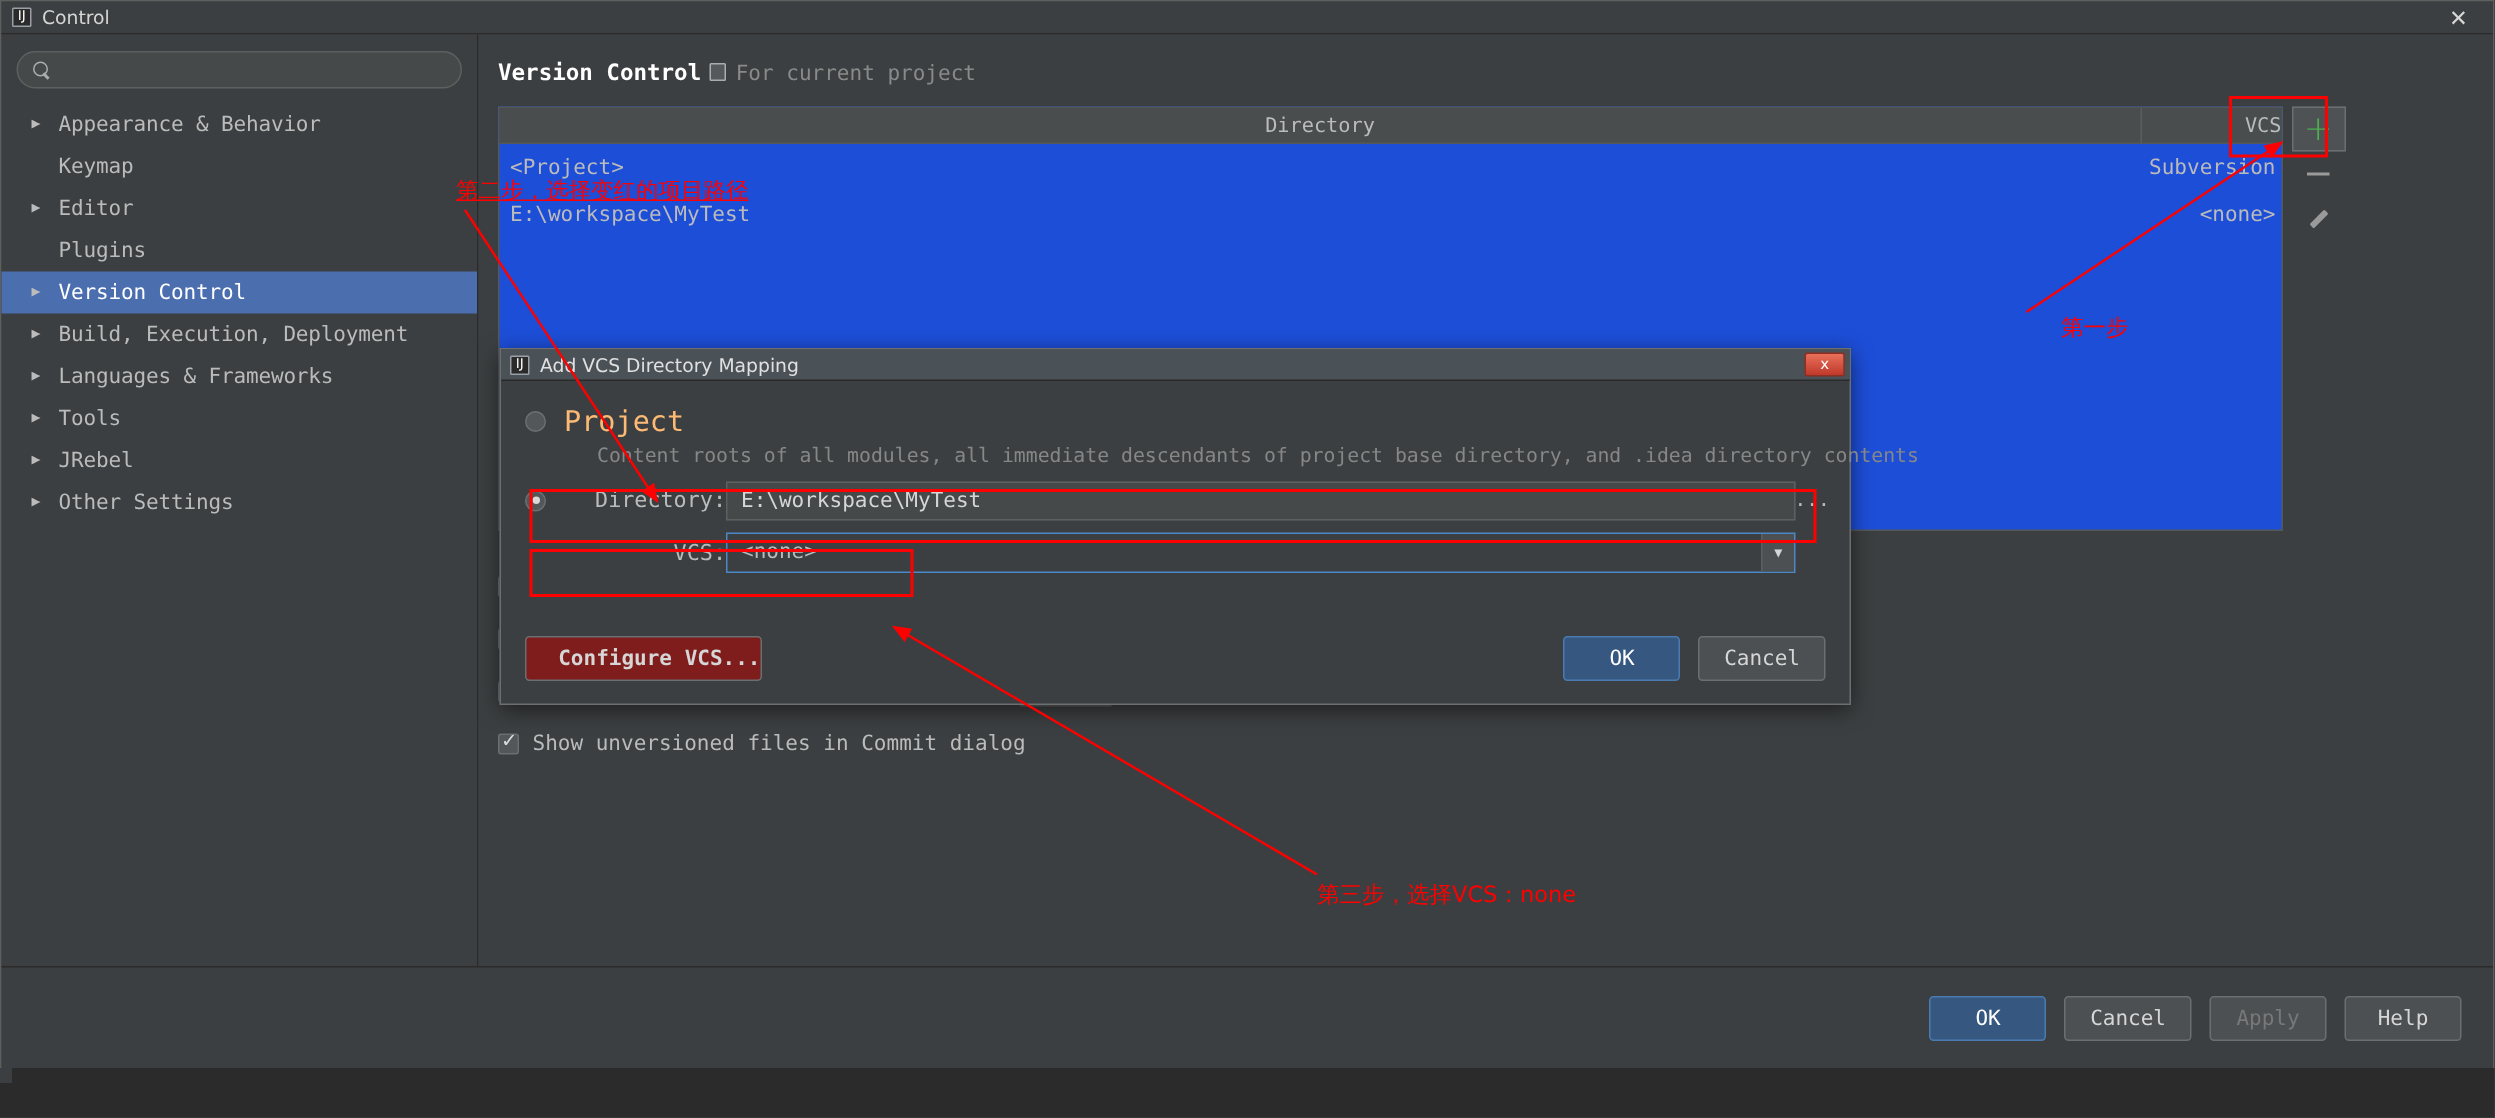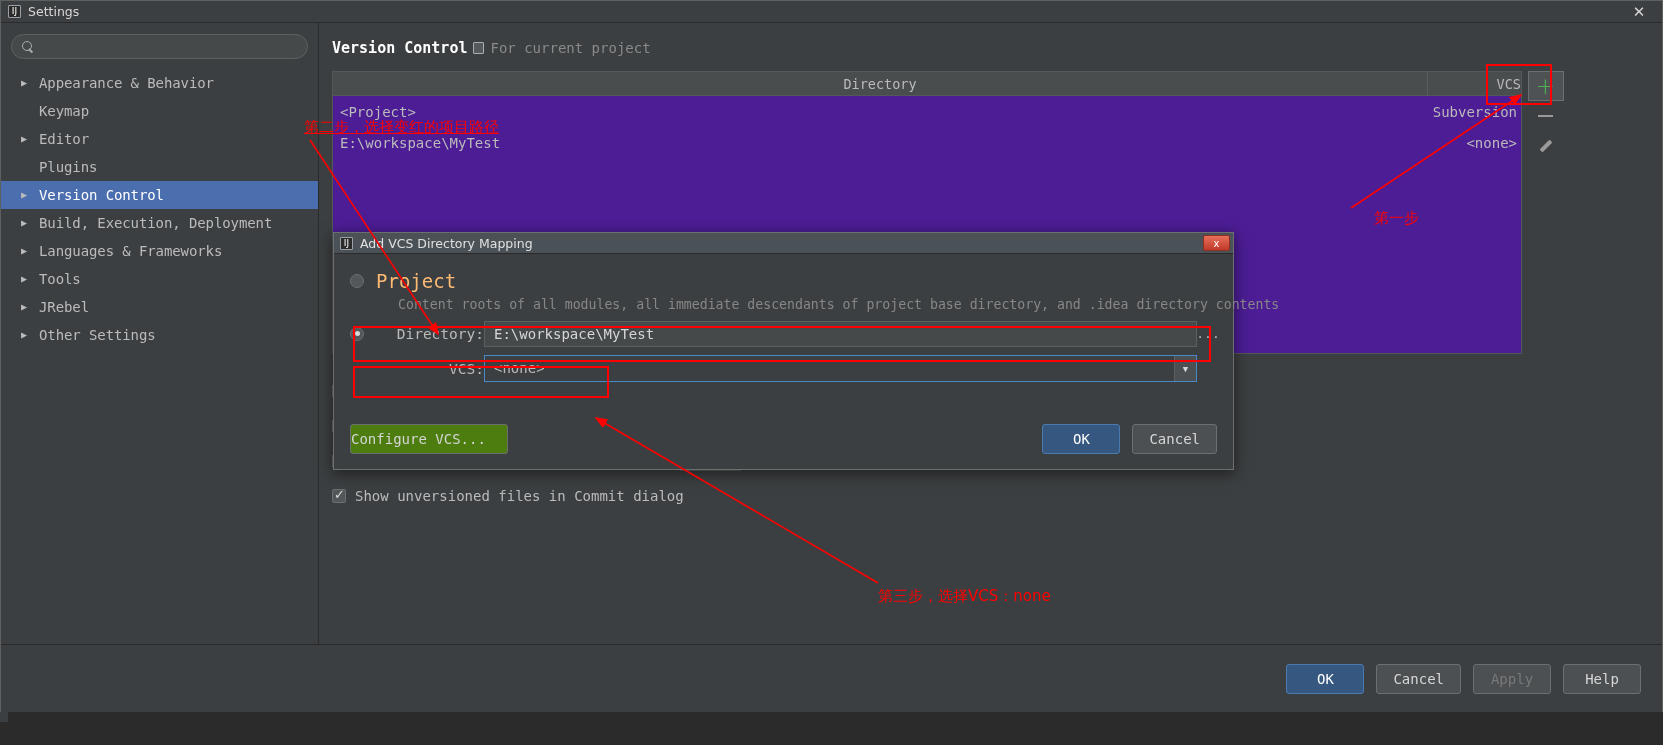--- a/index.html
+++ b/index.html
@@ -297,7 +297,7 @@
 
     <div class="title-bar">
       <div class="ij-logo">IJ</div>
-      <div class="title-text">Settings</div>
+      <div class="title-text">Control</div>
       <div class="win-close">✕</div>
     </div>
 

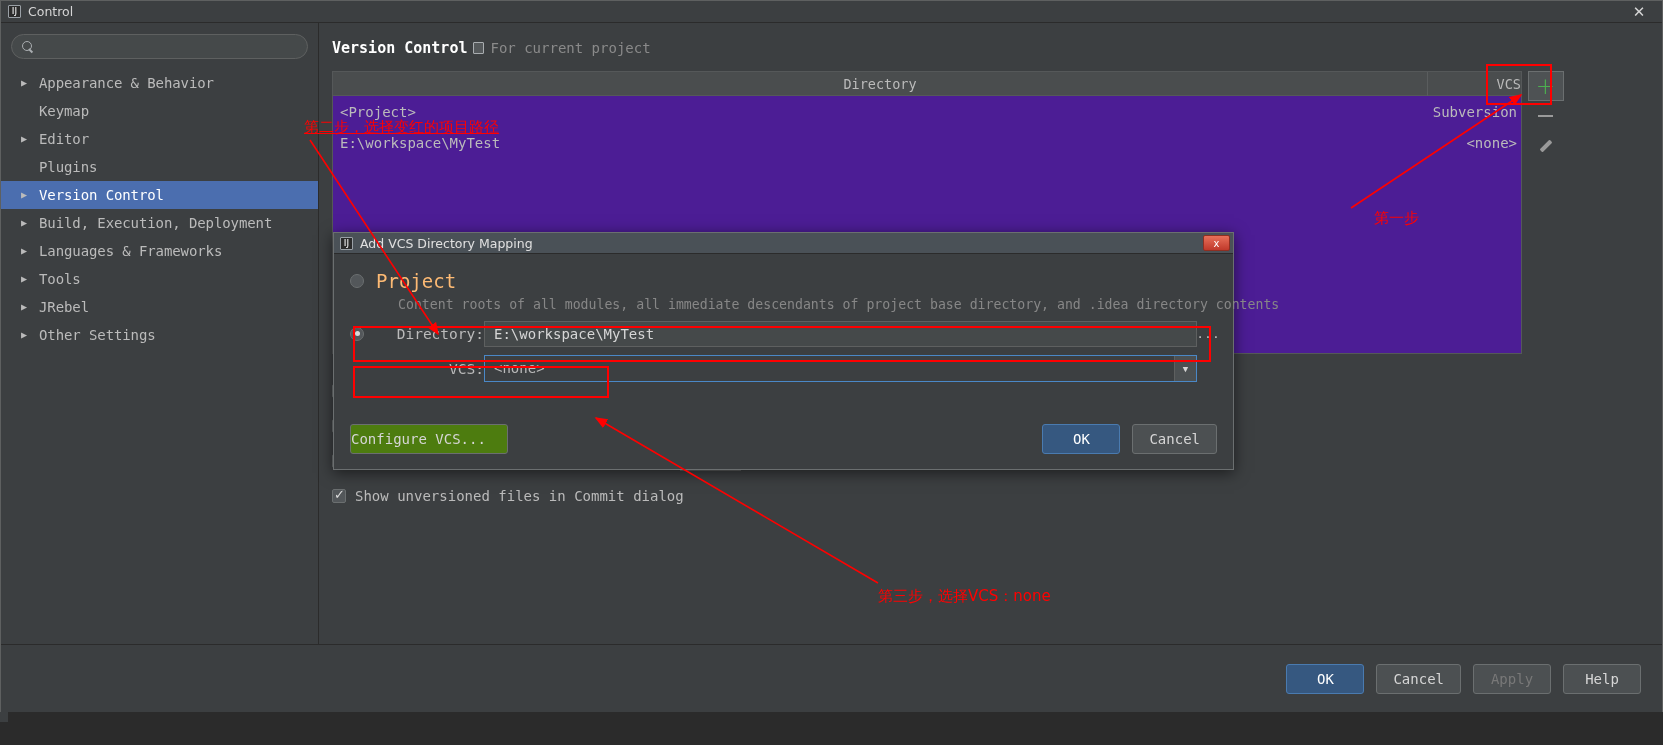--- a/index.html
+++ b/index.html
@@ -108,7 +108,7 @@
   
   .mapping-area {
     position: absolute; left: 13px; top: 48px; width: 1190px; height: 283px;
-    border: 1px solid #555859; background: #4c1d95;
+    border: 1px solid #555859; background: #1d4ed8;
   }
   .table-head {
     height: 24px; background: #4a4d4e; border-bottom: 1px solid #555859;

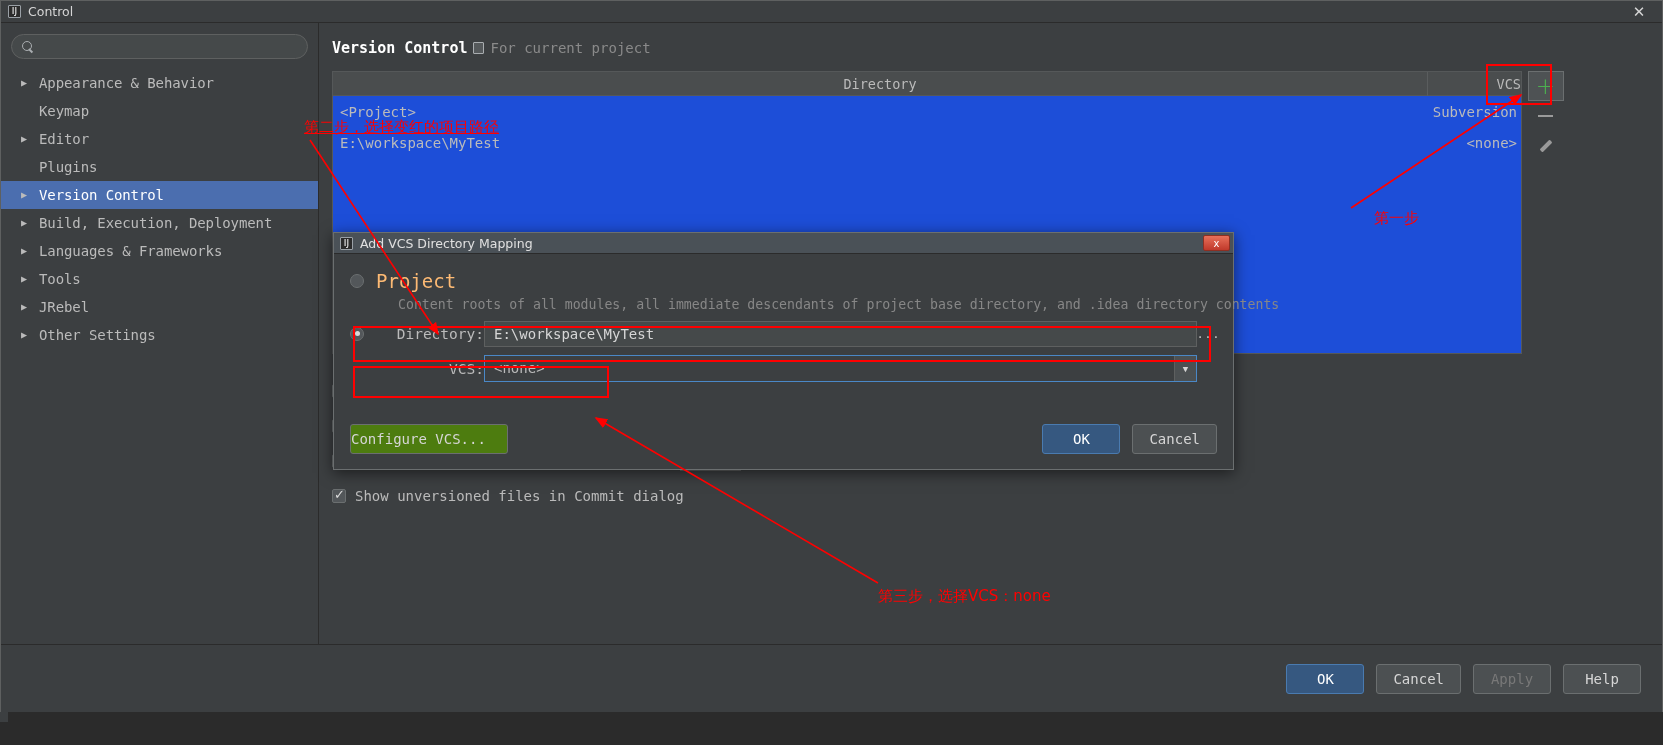--- a/index.html
+++ b/index.html
@@ -266,11 +266,12 @@
     display: flex; align-items: center;
   }
   .config-btn {
-    min-width: 158px; height: 30px; background: #4d7c0f;
+    min-width: 158px; height: 30px; background: #7f1d1d;
     border: 1px solid #6b6f70; border-radius: 3px;
     color: #d6d6d6; font-size: 14px;
-    display: flex; align-items: center; justify-content: flex-start;
-    font-family: "DejaVu Sans Mono", monospace;
+    display: flex; align-items: center; justify-content: flex-end;
+    font-family: "DejaVu Sans Mono", monospace;
+    font-weight: bold;
   }
   .modal-footer .spacer { flex: 1; }
 

